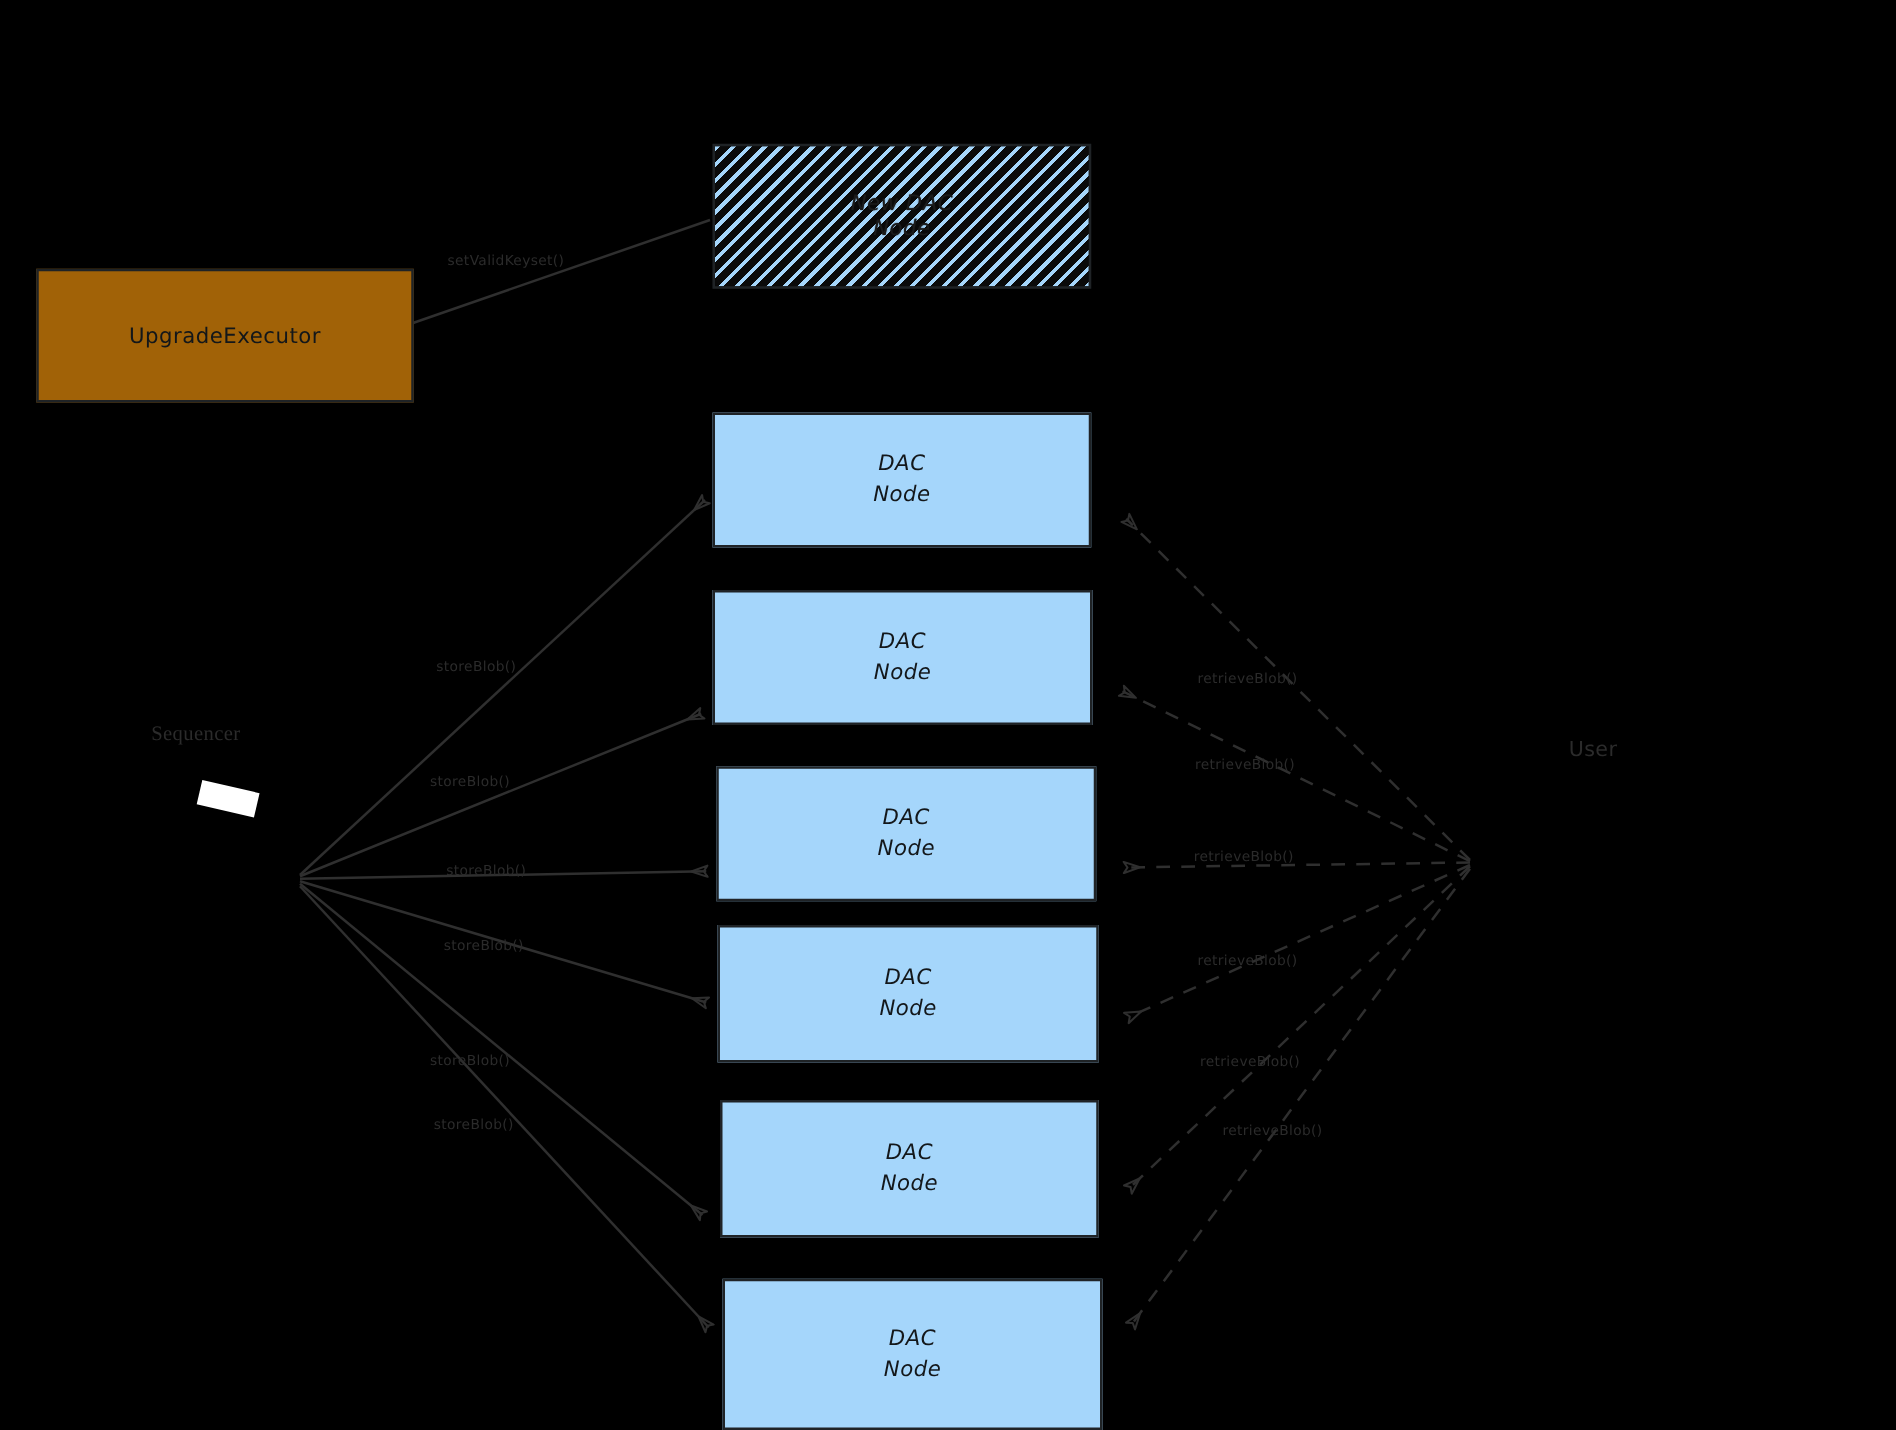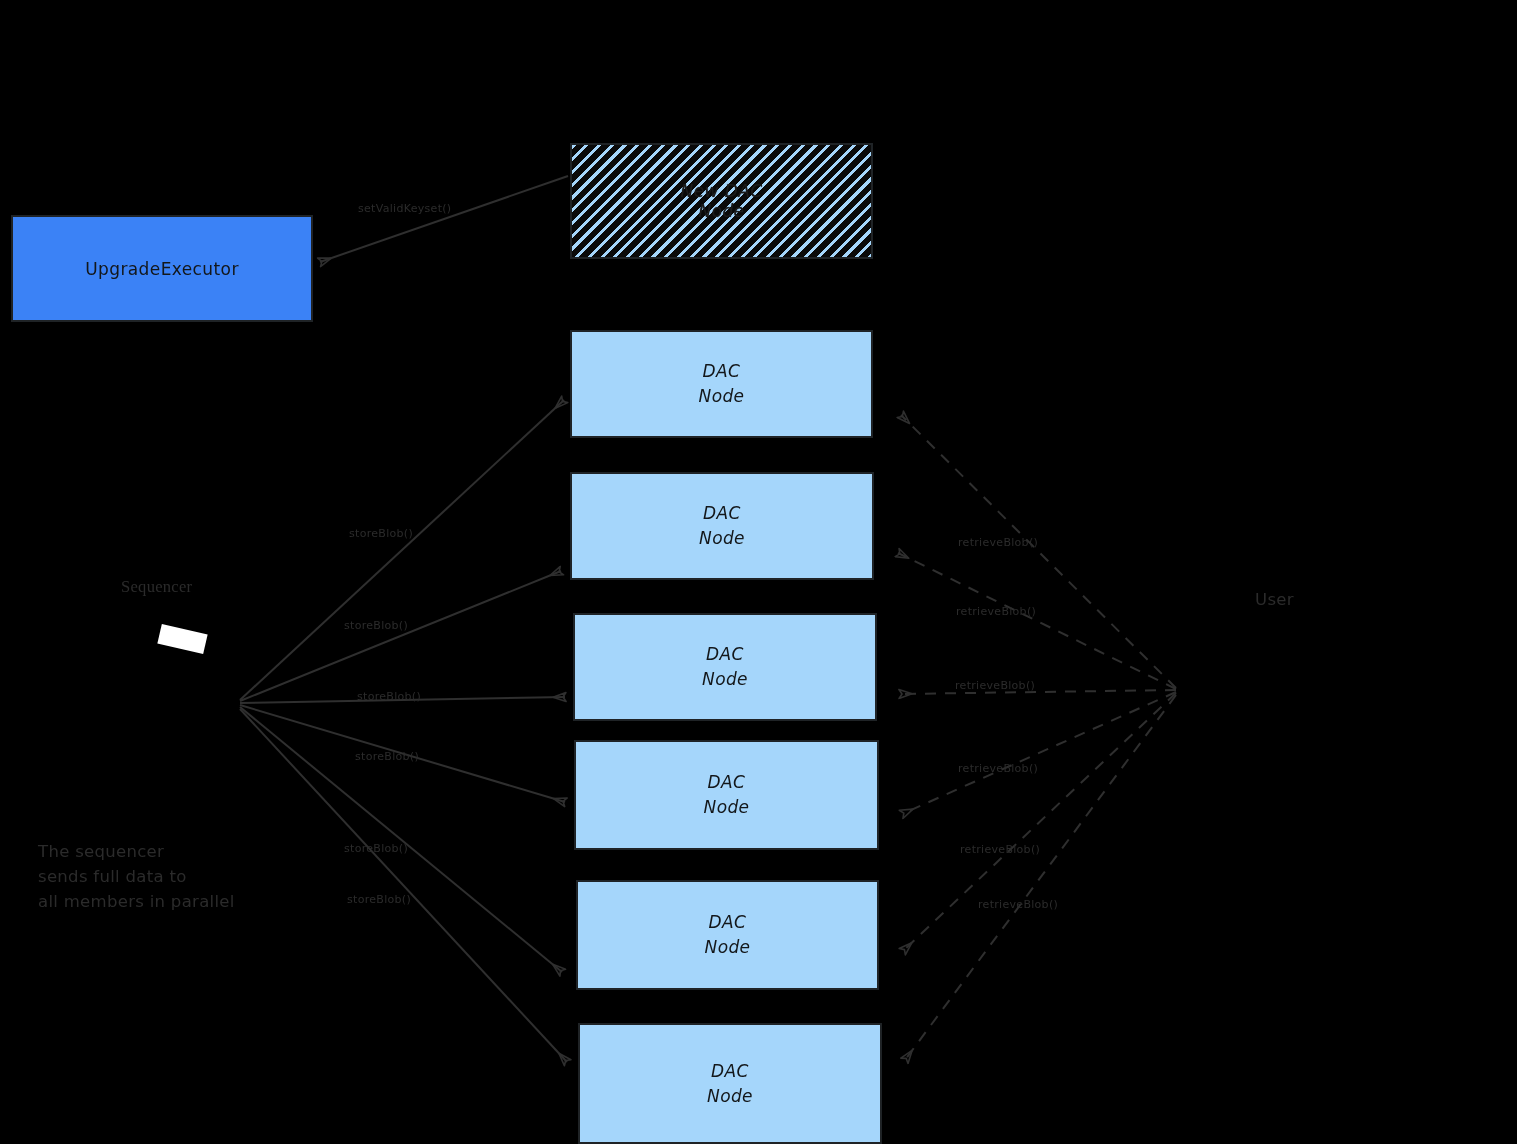--- a/index.html
+++ b/index.html
@@ -73,7 +73,6 @@
     letter-spacing: 0.4px;
     color: #1b1b1b;
     text-shadow: 0 0 1px #111;
-    margin-top: 28px;
   }
   .hatch-box span { display: block; }
 

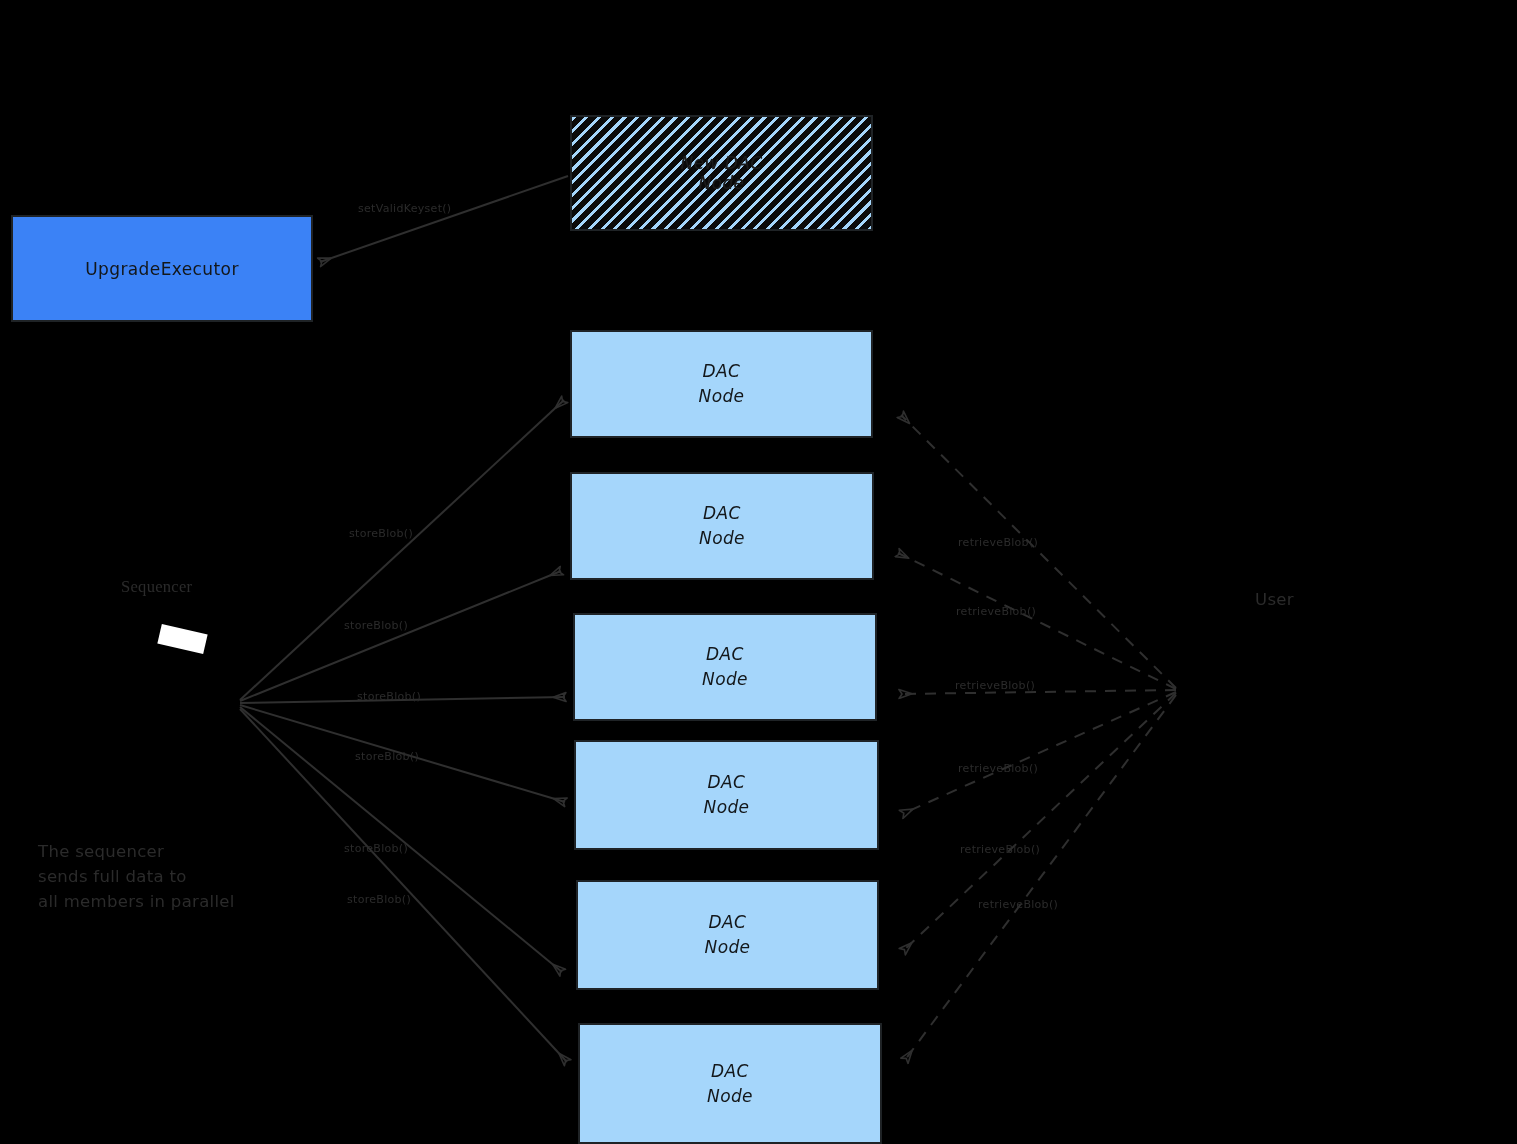--- a/index.html
+++ b/index.html
@@ -45,7 +45,7 @@
   .node-box span { display: block; }
   .exec-box {
     position: absolute;
-    background: #3b82f6;
+    background: #a16207;
     border: 2px solid #1f2326;
     box-sizing: border-box;
     display: flex;
@@ -54,6 +54,7 @@
     color: #13171a;
     font-size: 17px;
     letter-spacing: 0.4px;
+    margin-left: 18px;
   }
   .hatch-box {
     position: absolute;

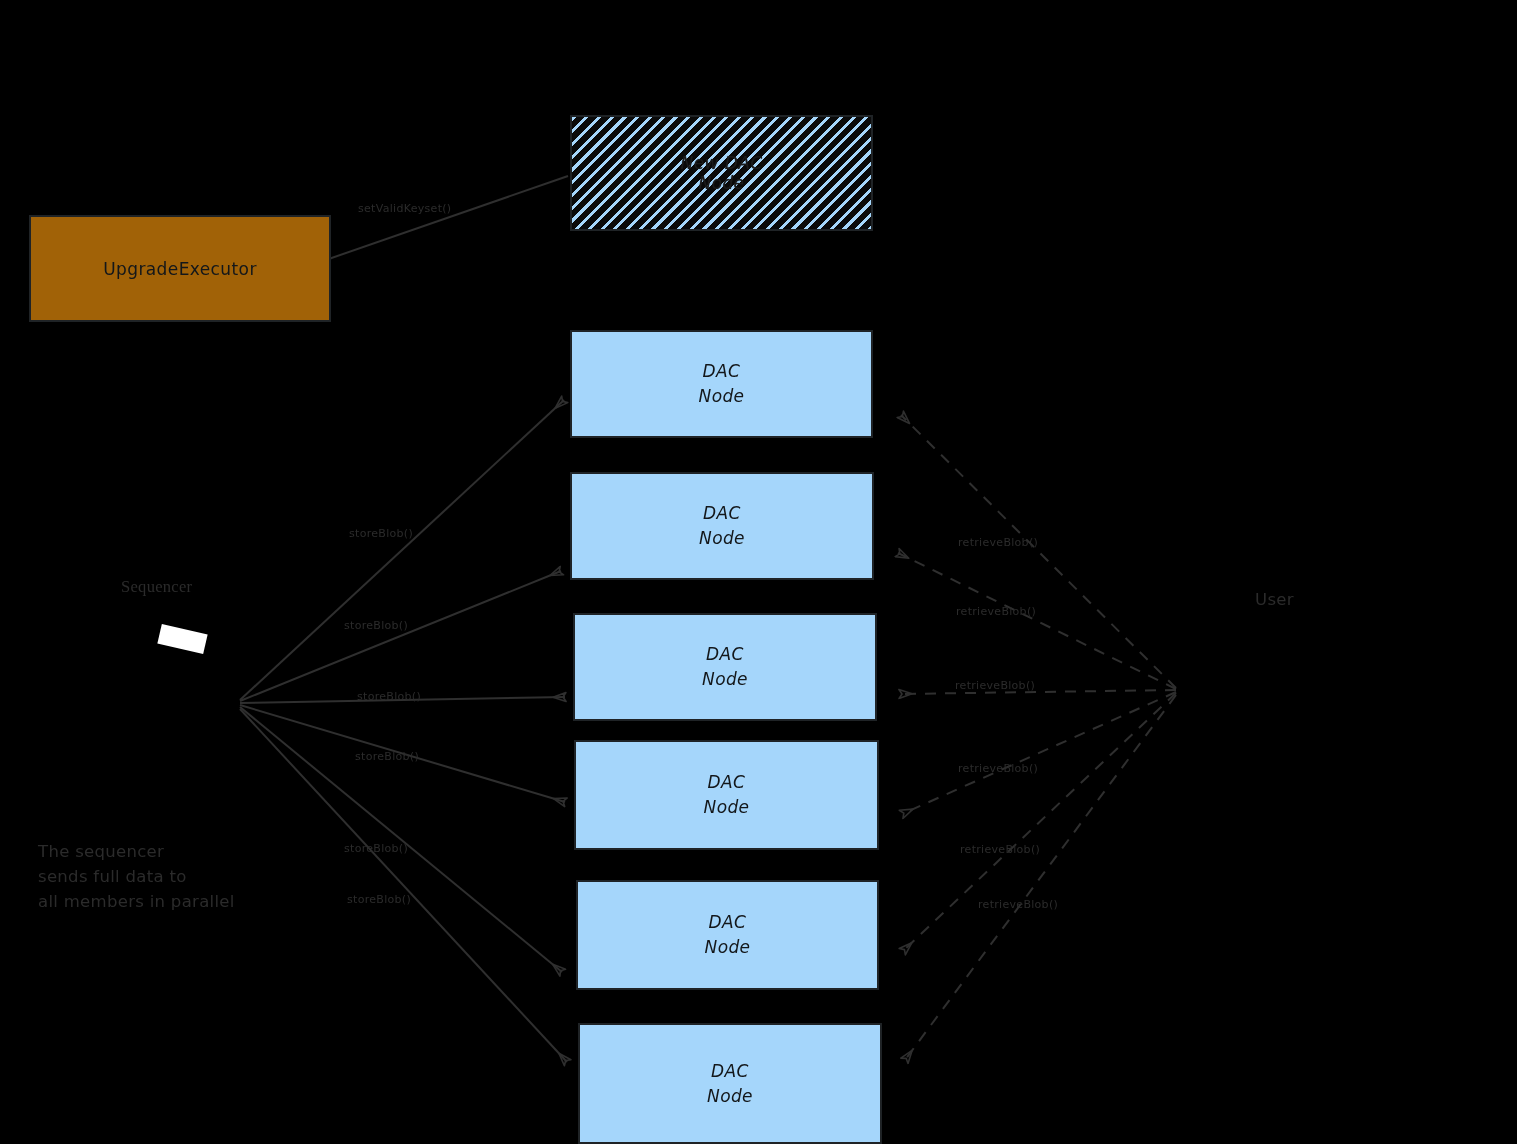--- a/index.html
+++ b/index.html
@@ -187,9 +187,6 @@
 
 
 
-  <div class="note" style="left:38px; top:840px;">The sequencer
-sends full data to
-all members in parallel</div>
 
   <div class="lbl" style="left:358px; top:202px;">setValidKeyset()</div>
 

